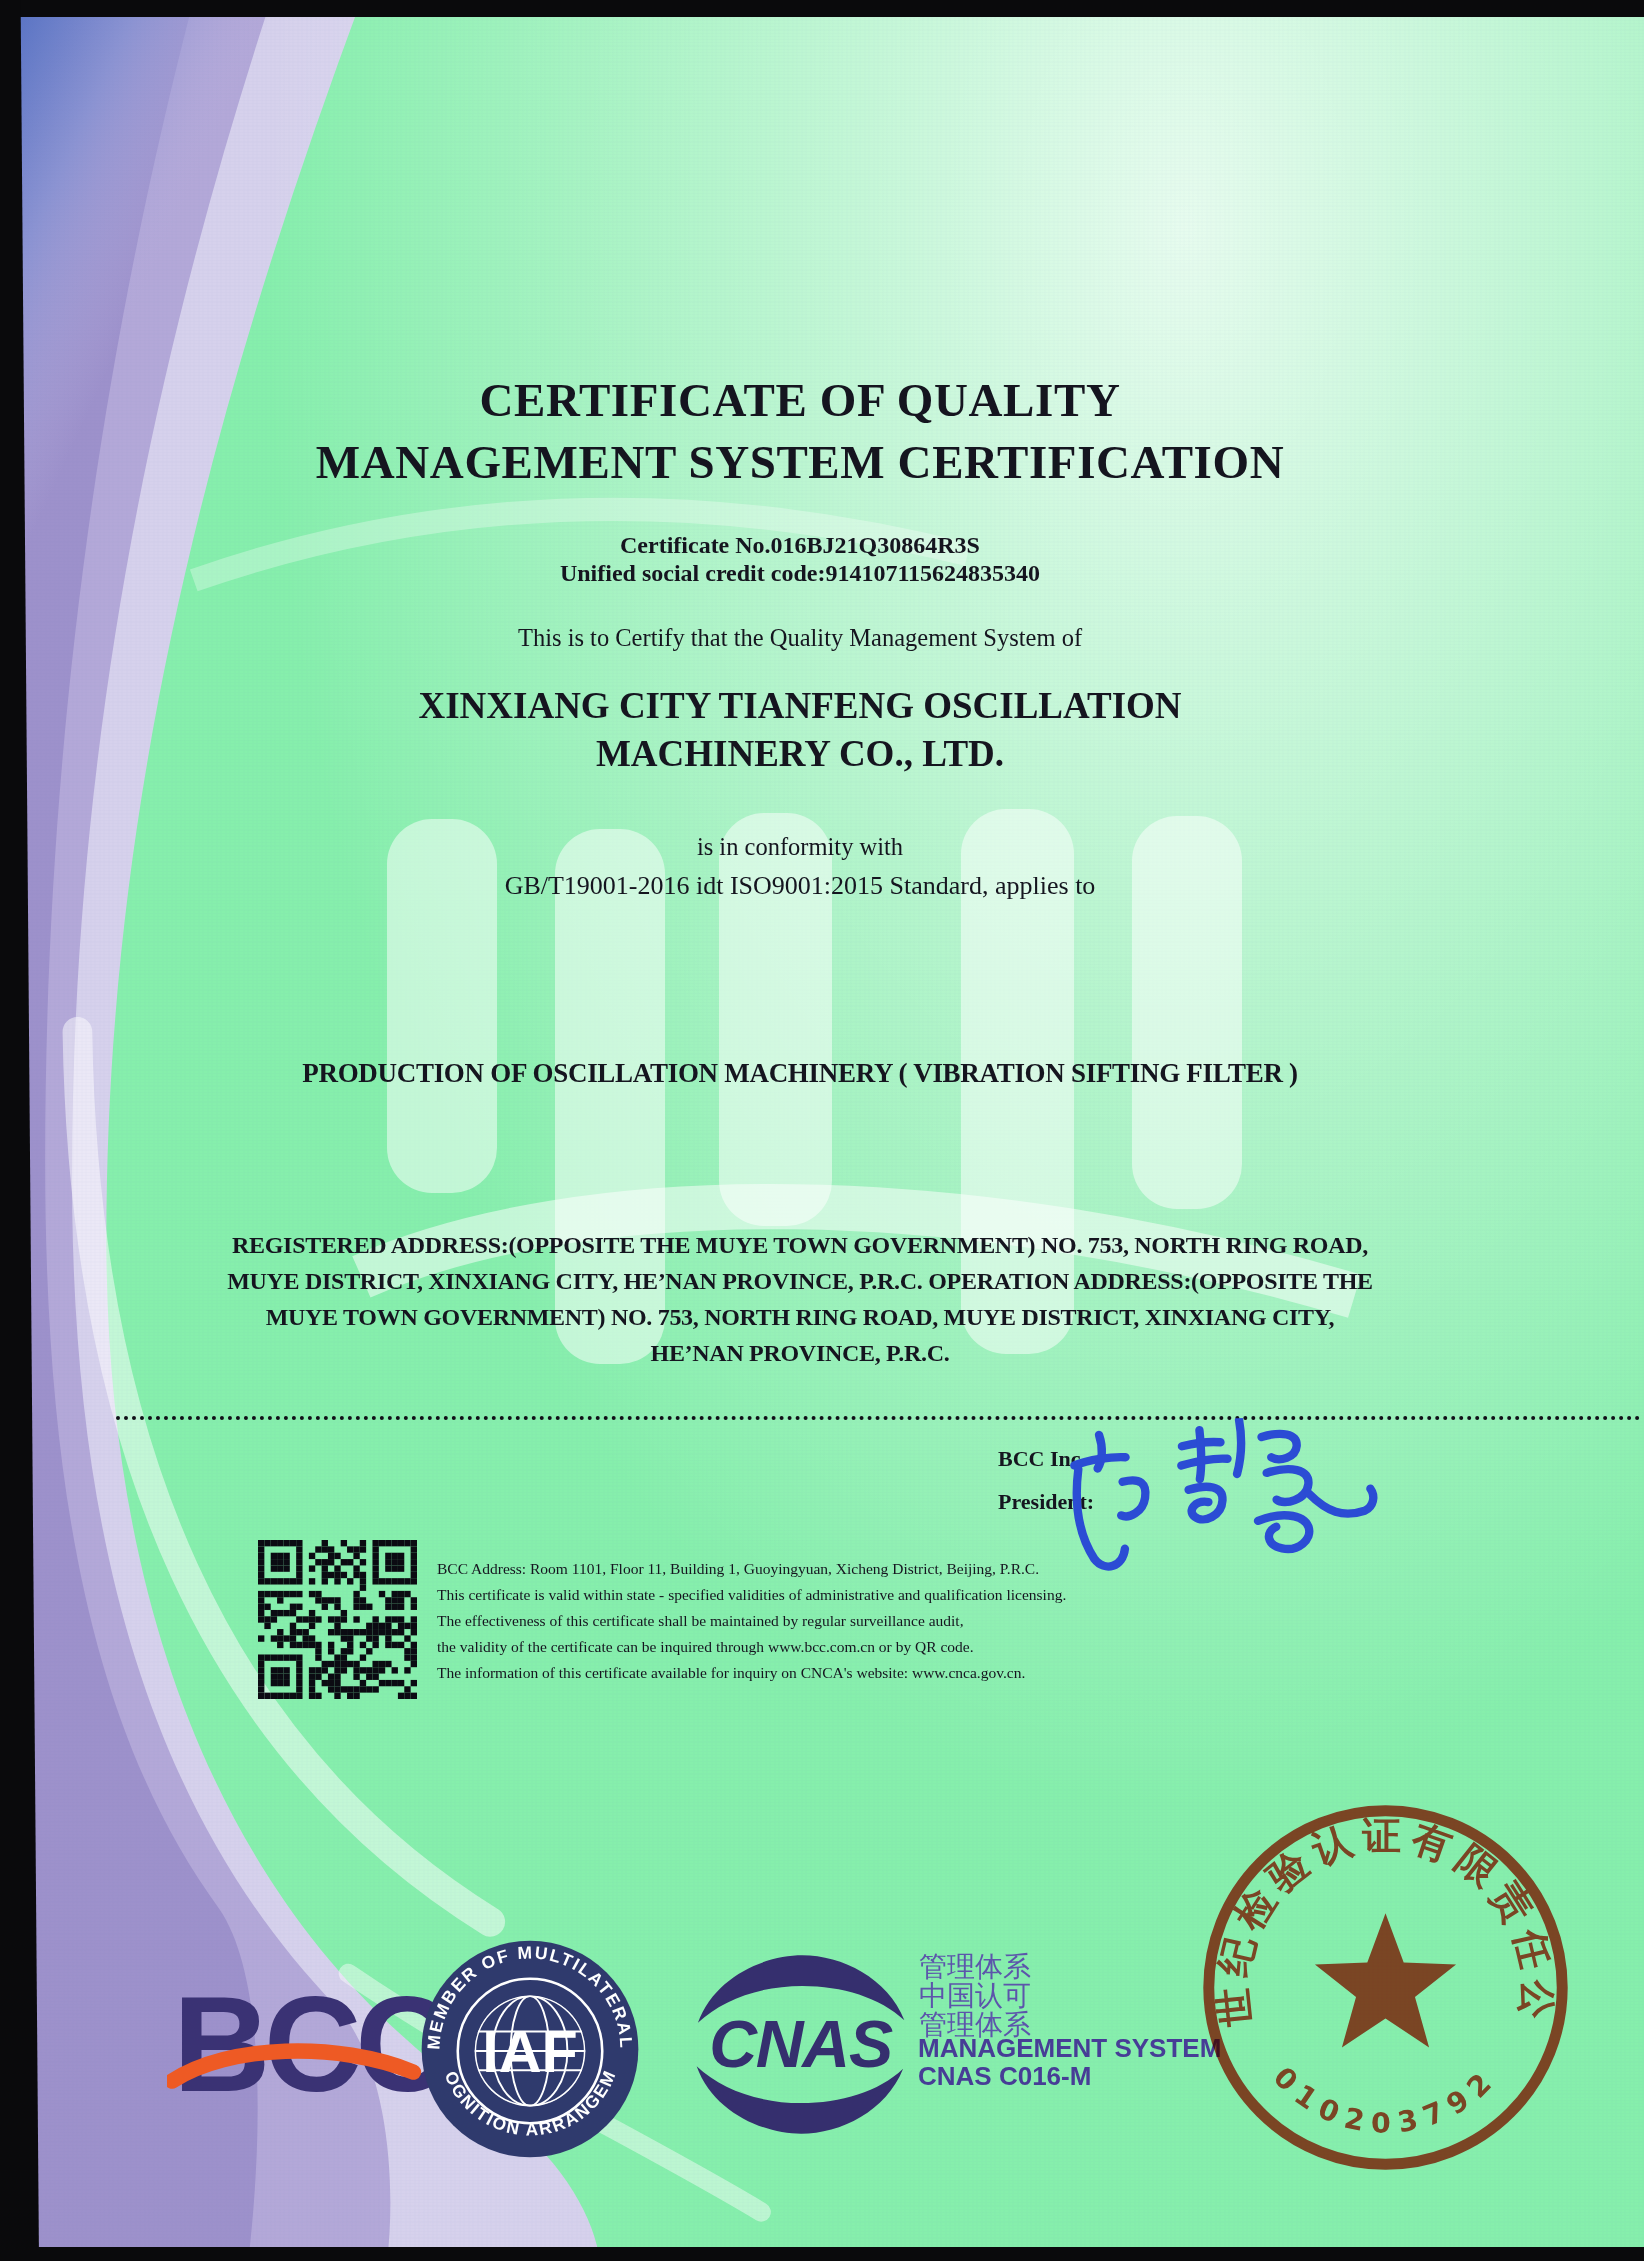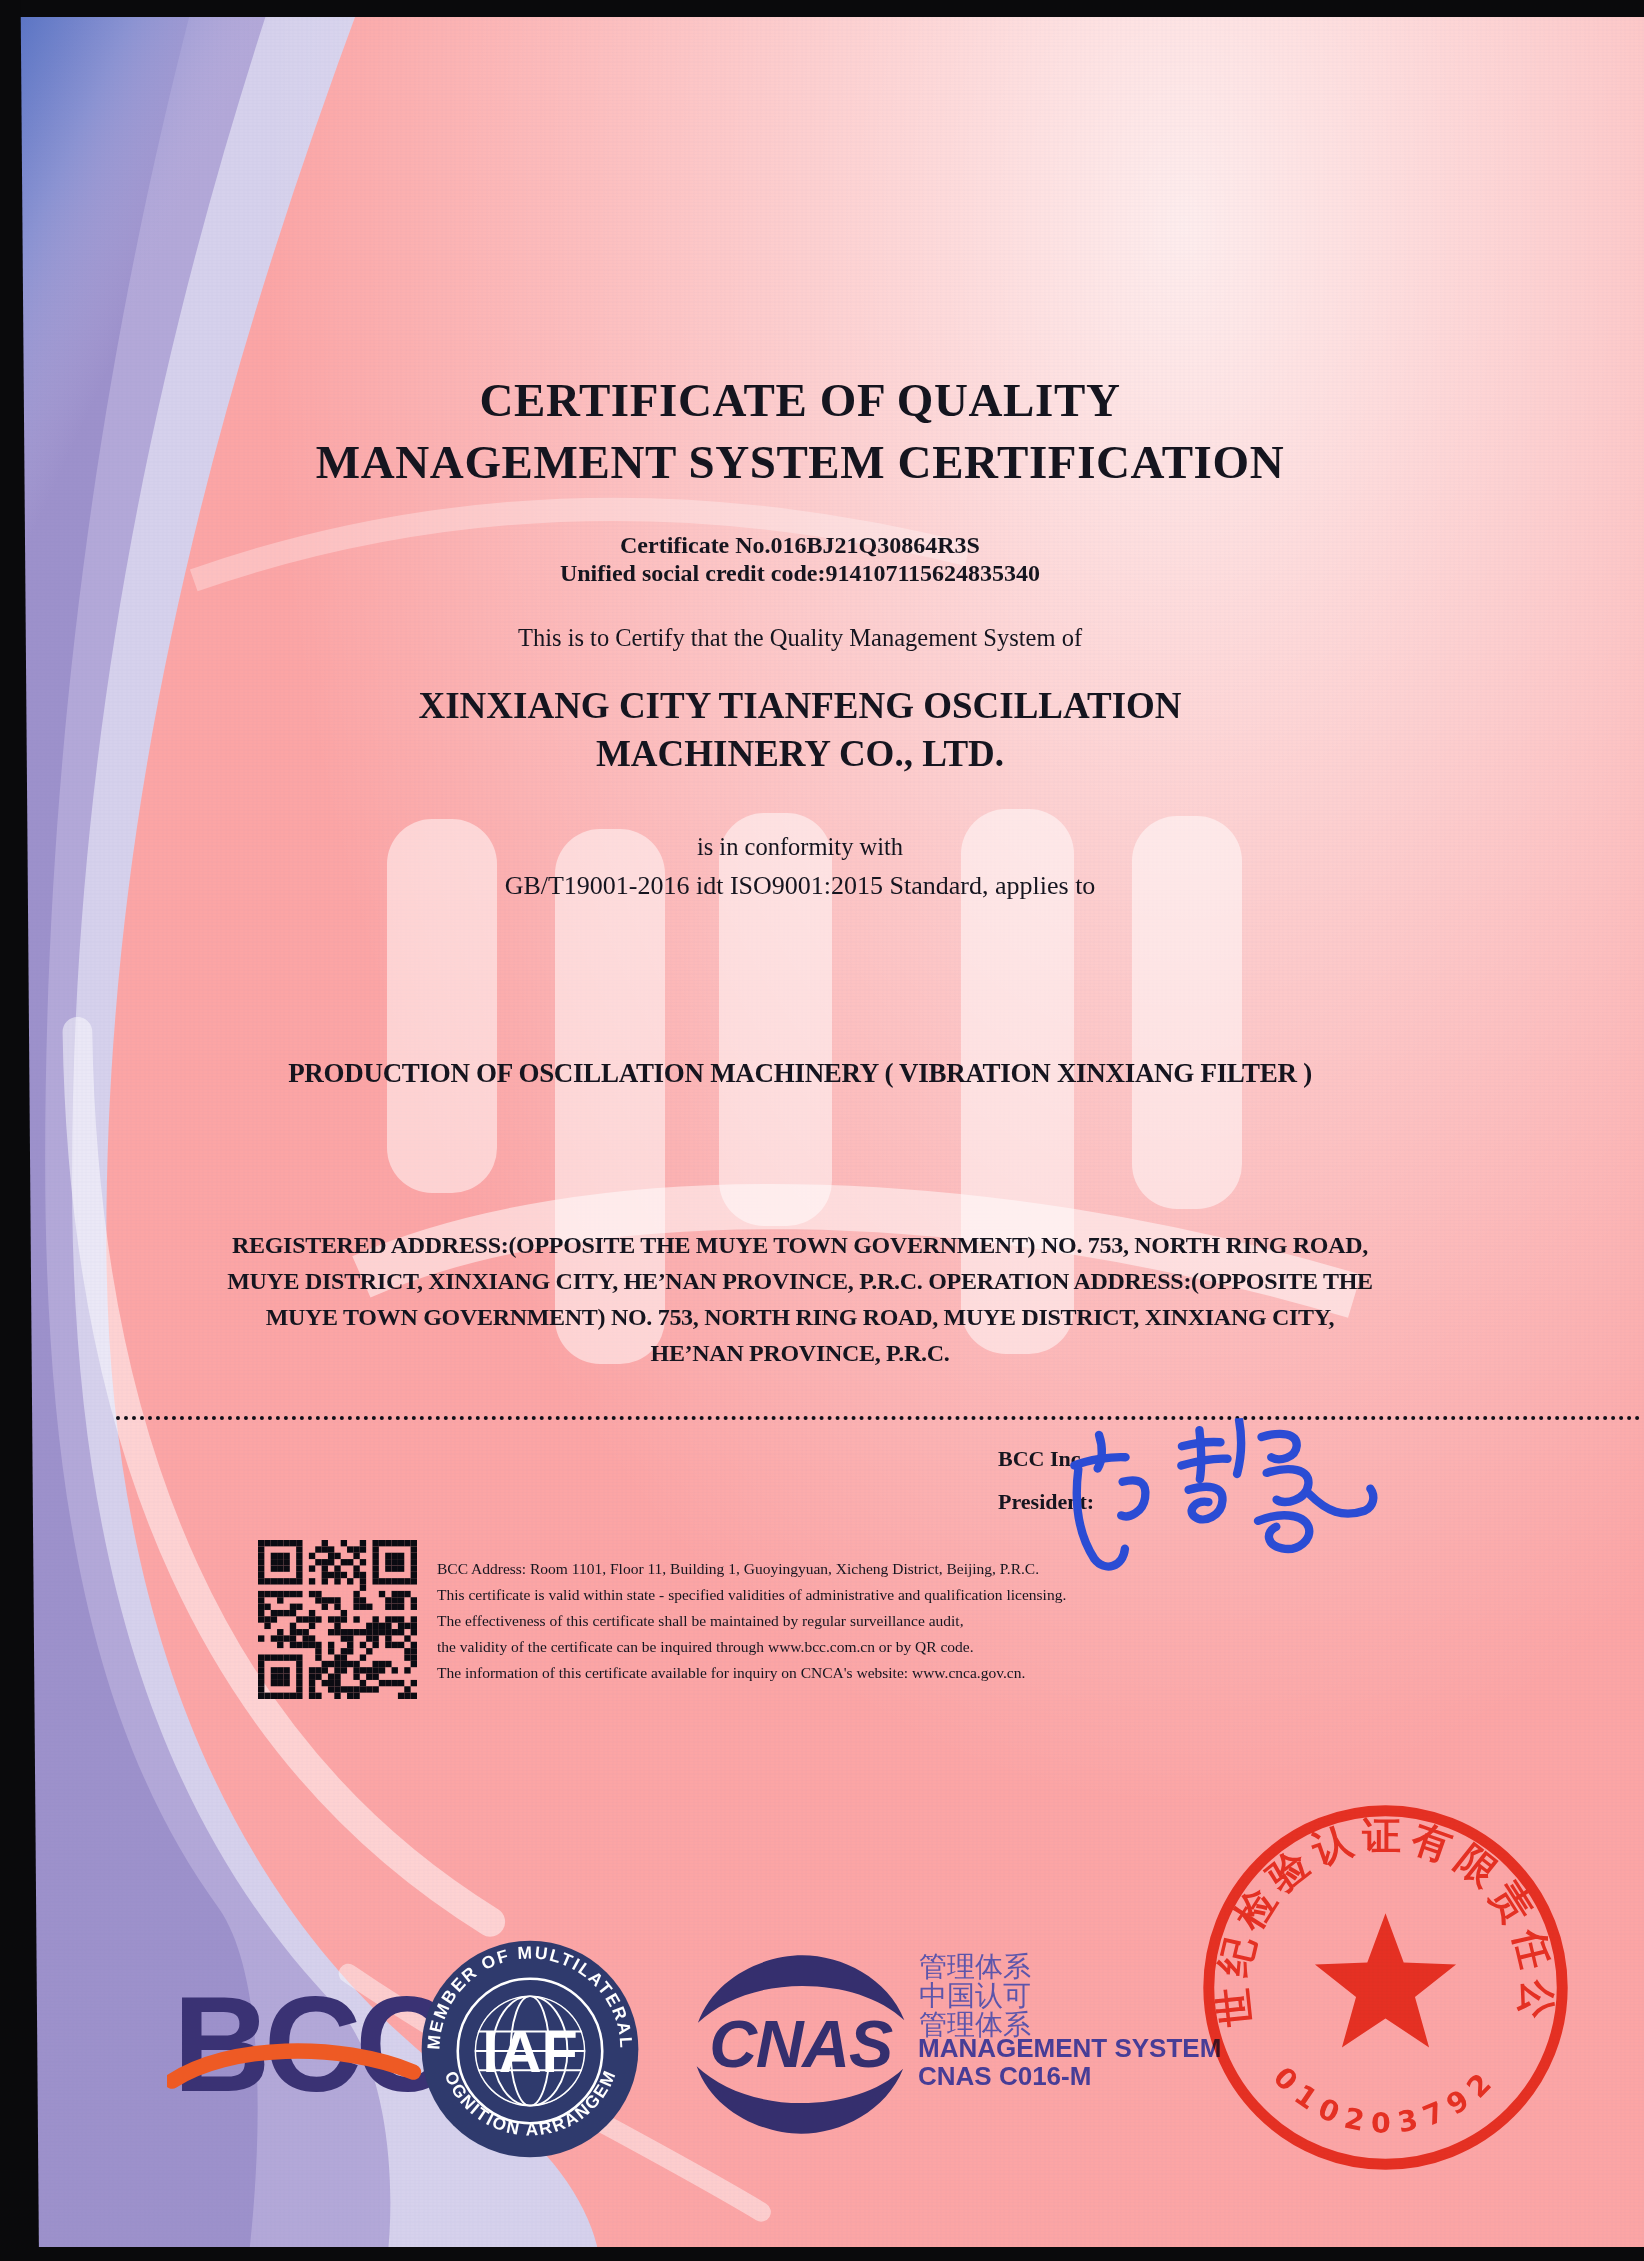--- a/index.html
+++ b/index.html
@@ -5,7 +5,7 @@
   html,body{margin:0;padding:0;background:#555;}
   .page{
     position:relative;width:1645px;height:2261px;overflow:hidden;
-    background:#fca5a5;
+    background:#86efac;
     font-family:"Liberation Serif", serif;color:#15151f;
   }
   

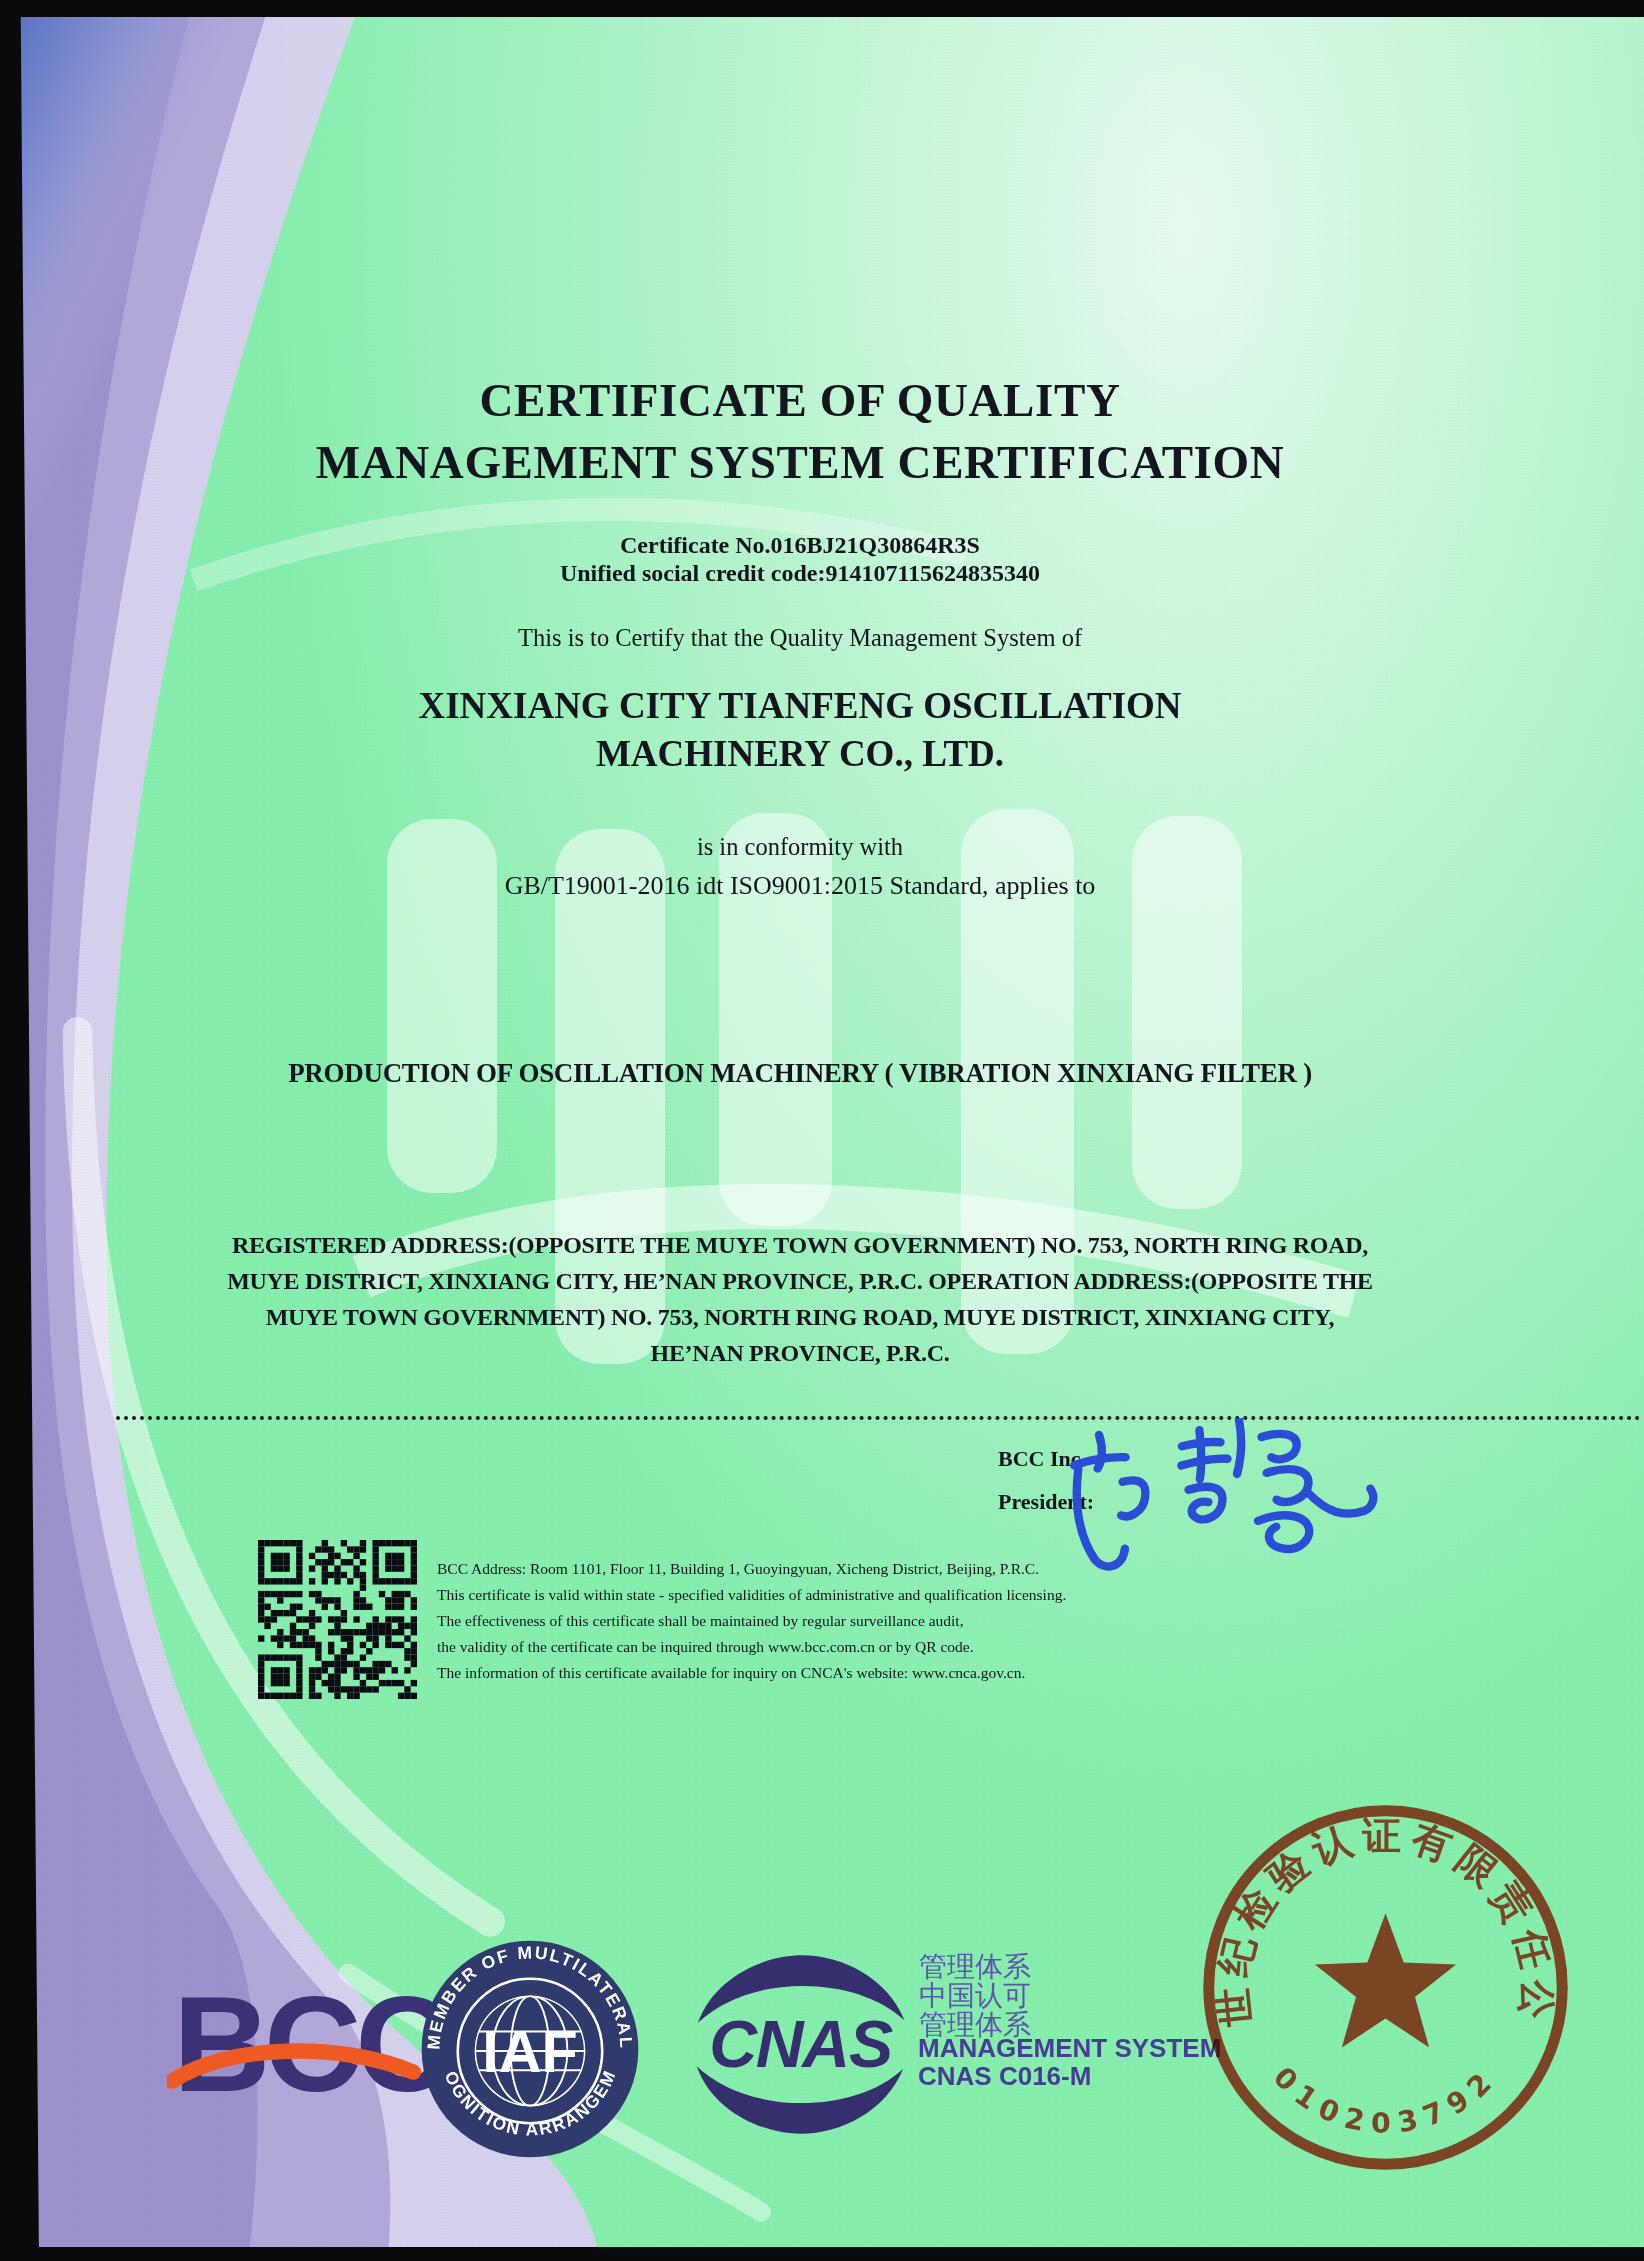--- a/index.html
+++ b/index.html
@@ -119,7 +119,7 @@
     <div class="tblock conformity" style="top:833px;">is in conformity with</div>
     <div class="tblock standard" style="top:871px;">GB/T19001-2016 idt ISO9001:2015 Standard, applies to</div>
 
-    <div class="tblock scope" style="top:1058px;">PRODUCTION OF OSCILLATION MACHINERY ( VIBRATION XINXIANG FILTER )</div>
+    <div class="tblock scope" style="top:1058px;">PRODUCTION OF OSCILLATION MACHINERY ( VIBRATION SIFTING FILTER )</div>
 
     <div class="tblock addresses" style="top:1227px;text-align:center;">
       <span class="addr-inner"><span>REGISTERED ADDRESS:(OPPOSITE THE MUYE TOWN GOVERNMENT) NO. 753, NORTH RING ROAD, MUYE DISTRICT, XINXIANG CITY, HE’NAN PROVINCE, P.R.C.</span> <span>OPERATION ADDRESS:(OPPOSITE THE MUYE TOWN GOVERNMENT) NO. 753, NORTH RING ROAD, MUYE DISTRICT, XINXIANG CITY, HE’NAN PROVINCE, P.R.C.</span></span>

